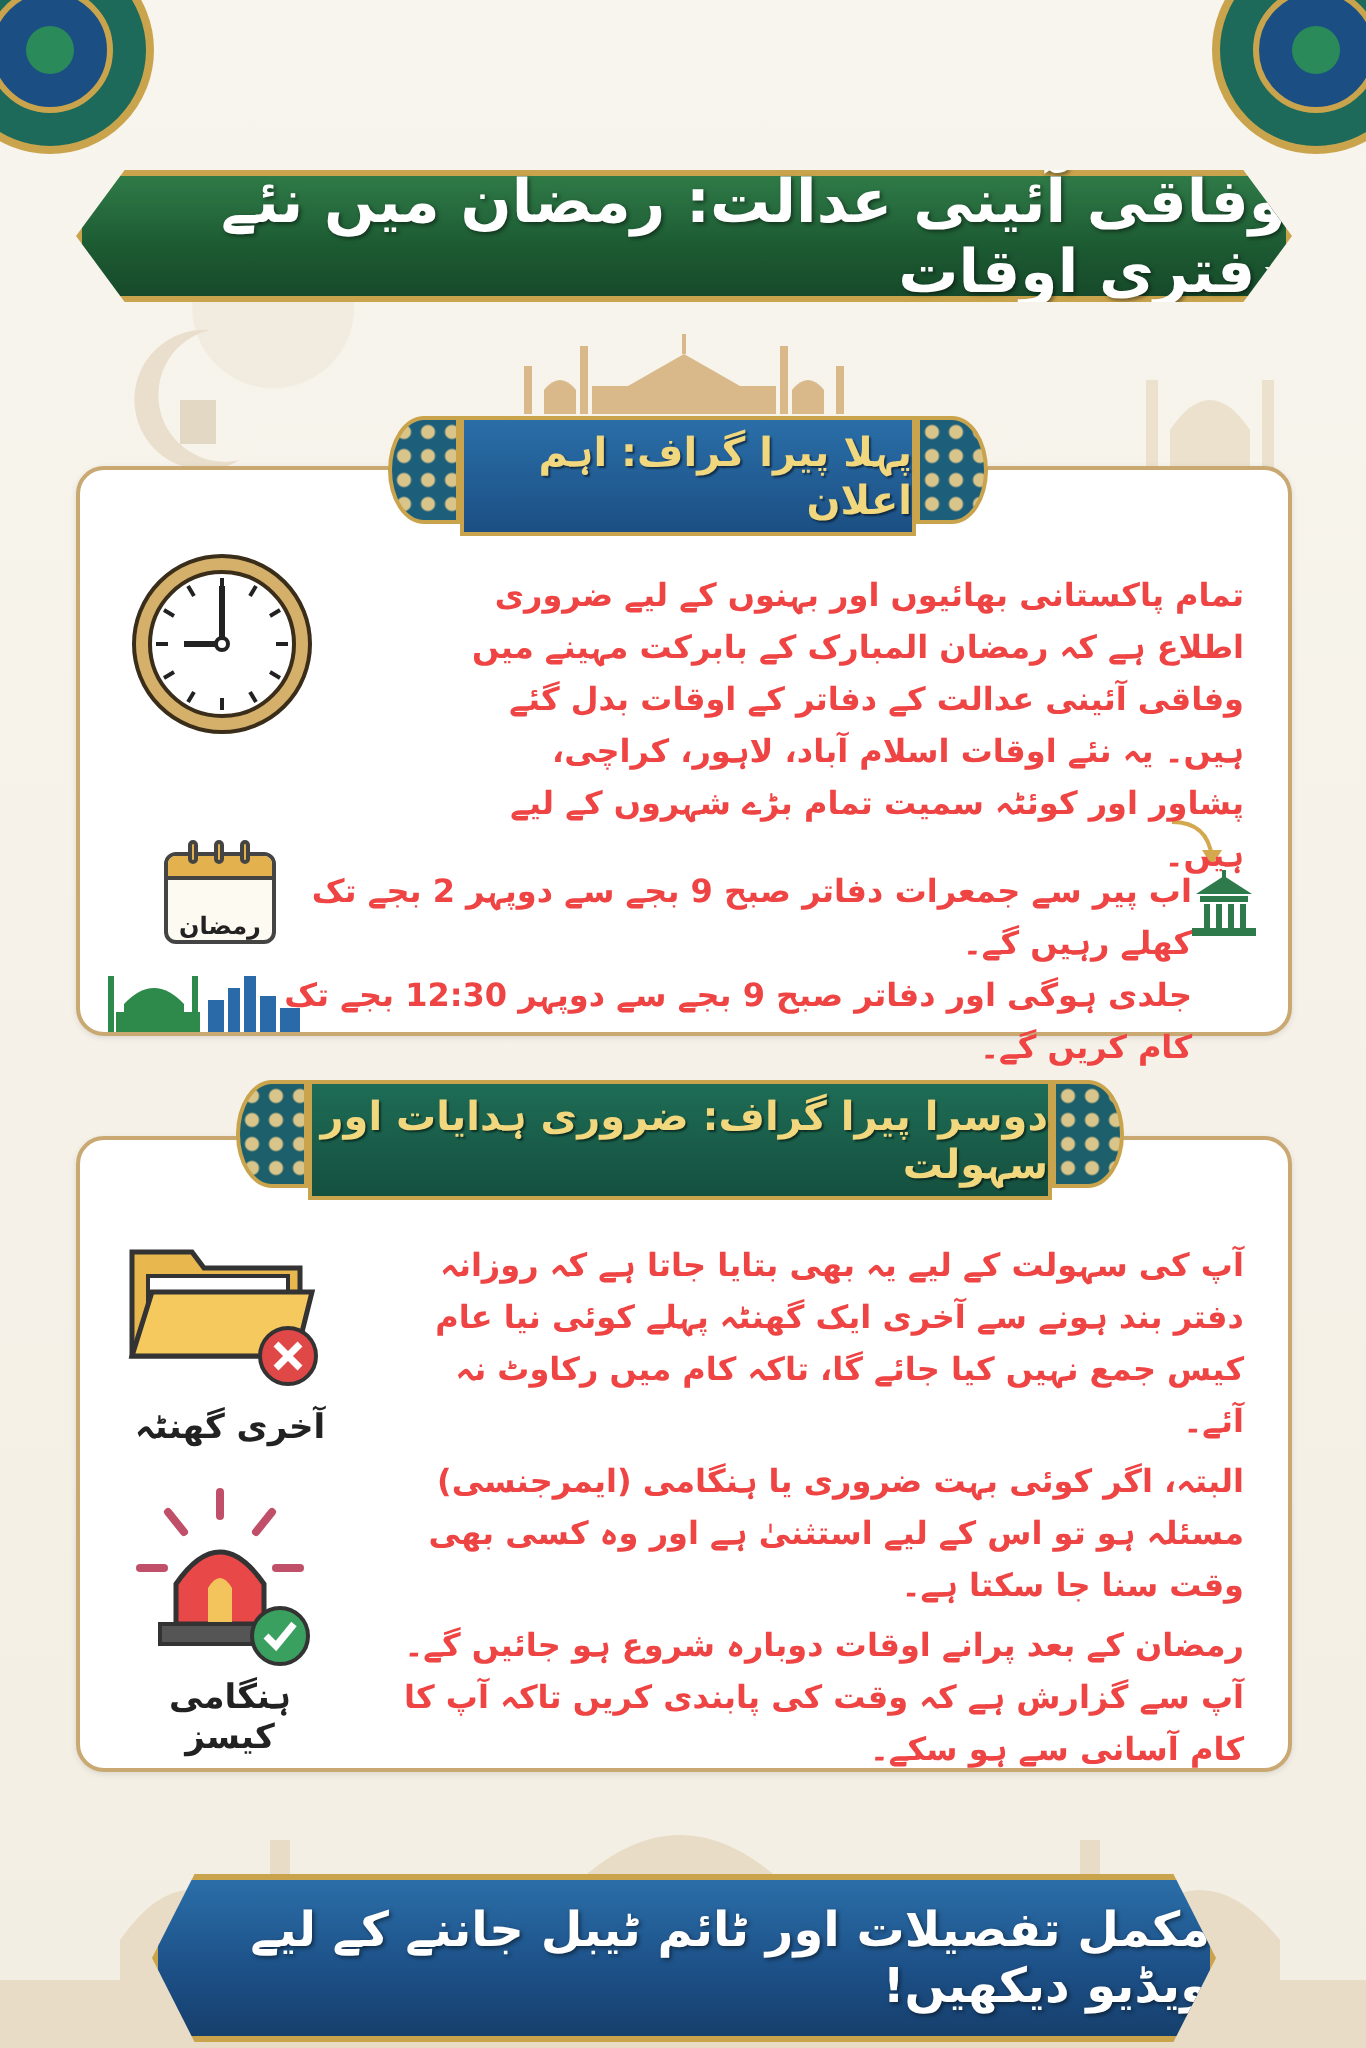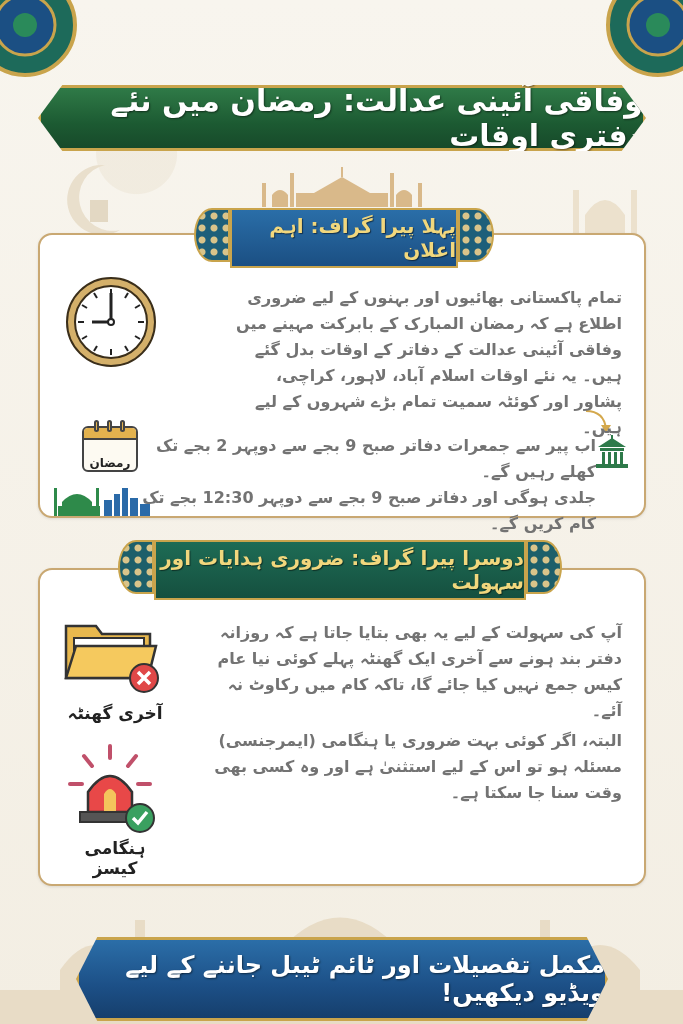--- a/index.html
+++ b/index.html
@@ -76,7 +76,7 @@
 
   .para {
     position: absolute; direction: rtl; text-align: right;
-    font-size: 16px; line-height: 26px; font-weight: bold; color: #737373;
+    font-size: 16px; line-height: 26px; font-weight: bold; color: #ef4444;
   }
   .card1 .para.main { right: 22px; top: 50px; width: 395px; }
   .card1 .para.sub { right: 48px; top: 198px; width: 470px; }

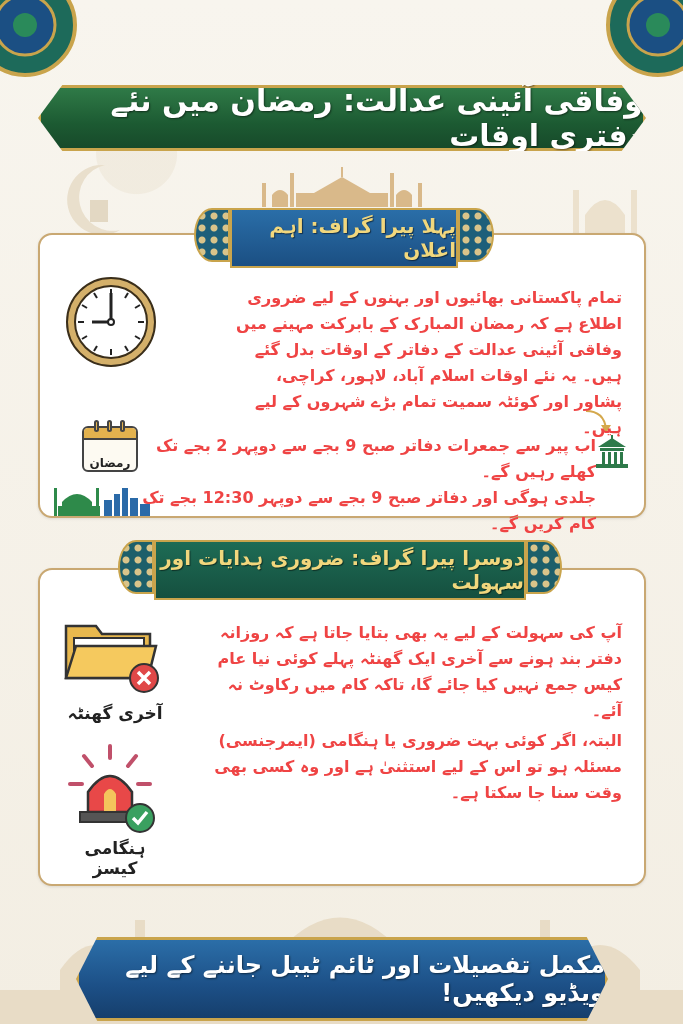--- a/index.html
+++ b/index.html
@@ -283,6 +283,7 @@
     <span class="gap"></span>
     <div>البتہ، اگر کوئی بہت ضروری یا ہنگامی (ایمرجنسی) مسئلہ ہو تو اس کے لیے استثنیٰ ہے اور وہ کسی بھی وقت سنا جا سکتا ہے۔</div>
     <span class="gap"></span>
+    <div>رمضان کے بعد پرانے اوقات دوبارہ شروع ہو جائیں گے۔ آپ سے گزارش ہے کہ وقت کی پابندی کریں تاکہ آپ کا کام آسانی سے ہو سکے۔</div>
   </div>
 </div>
 

